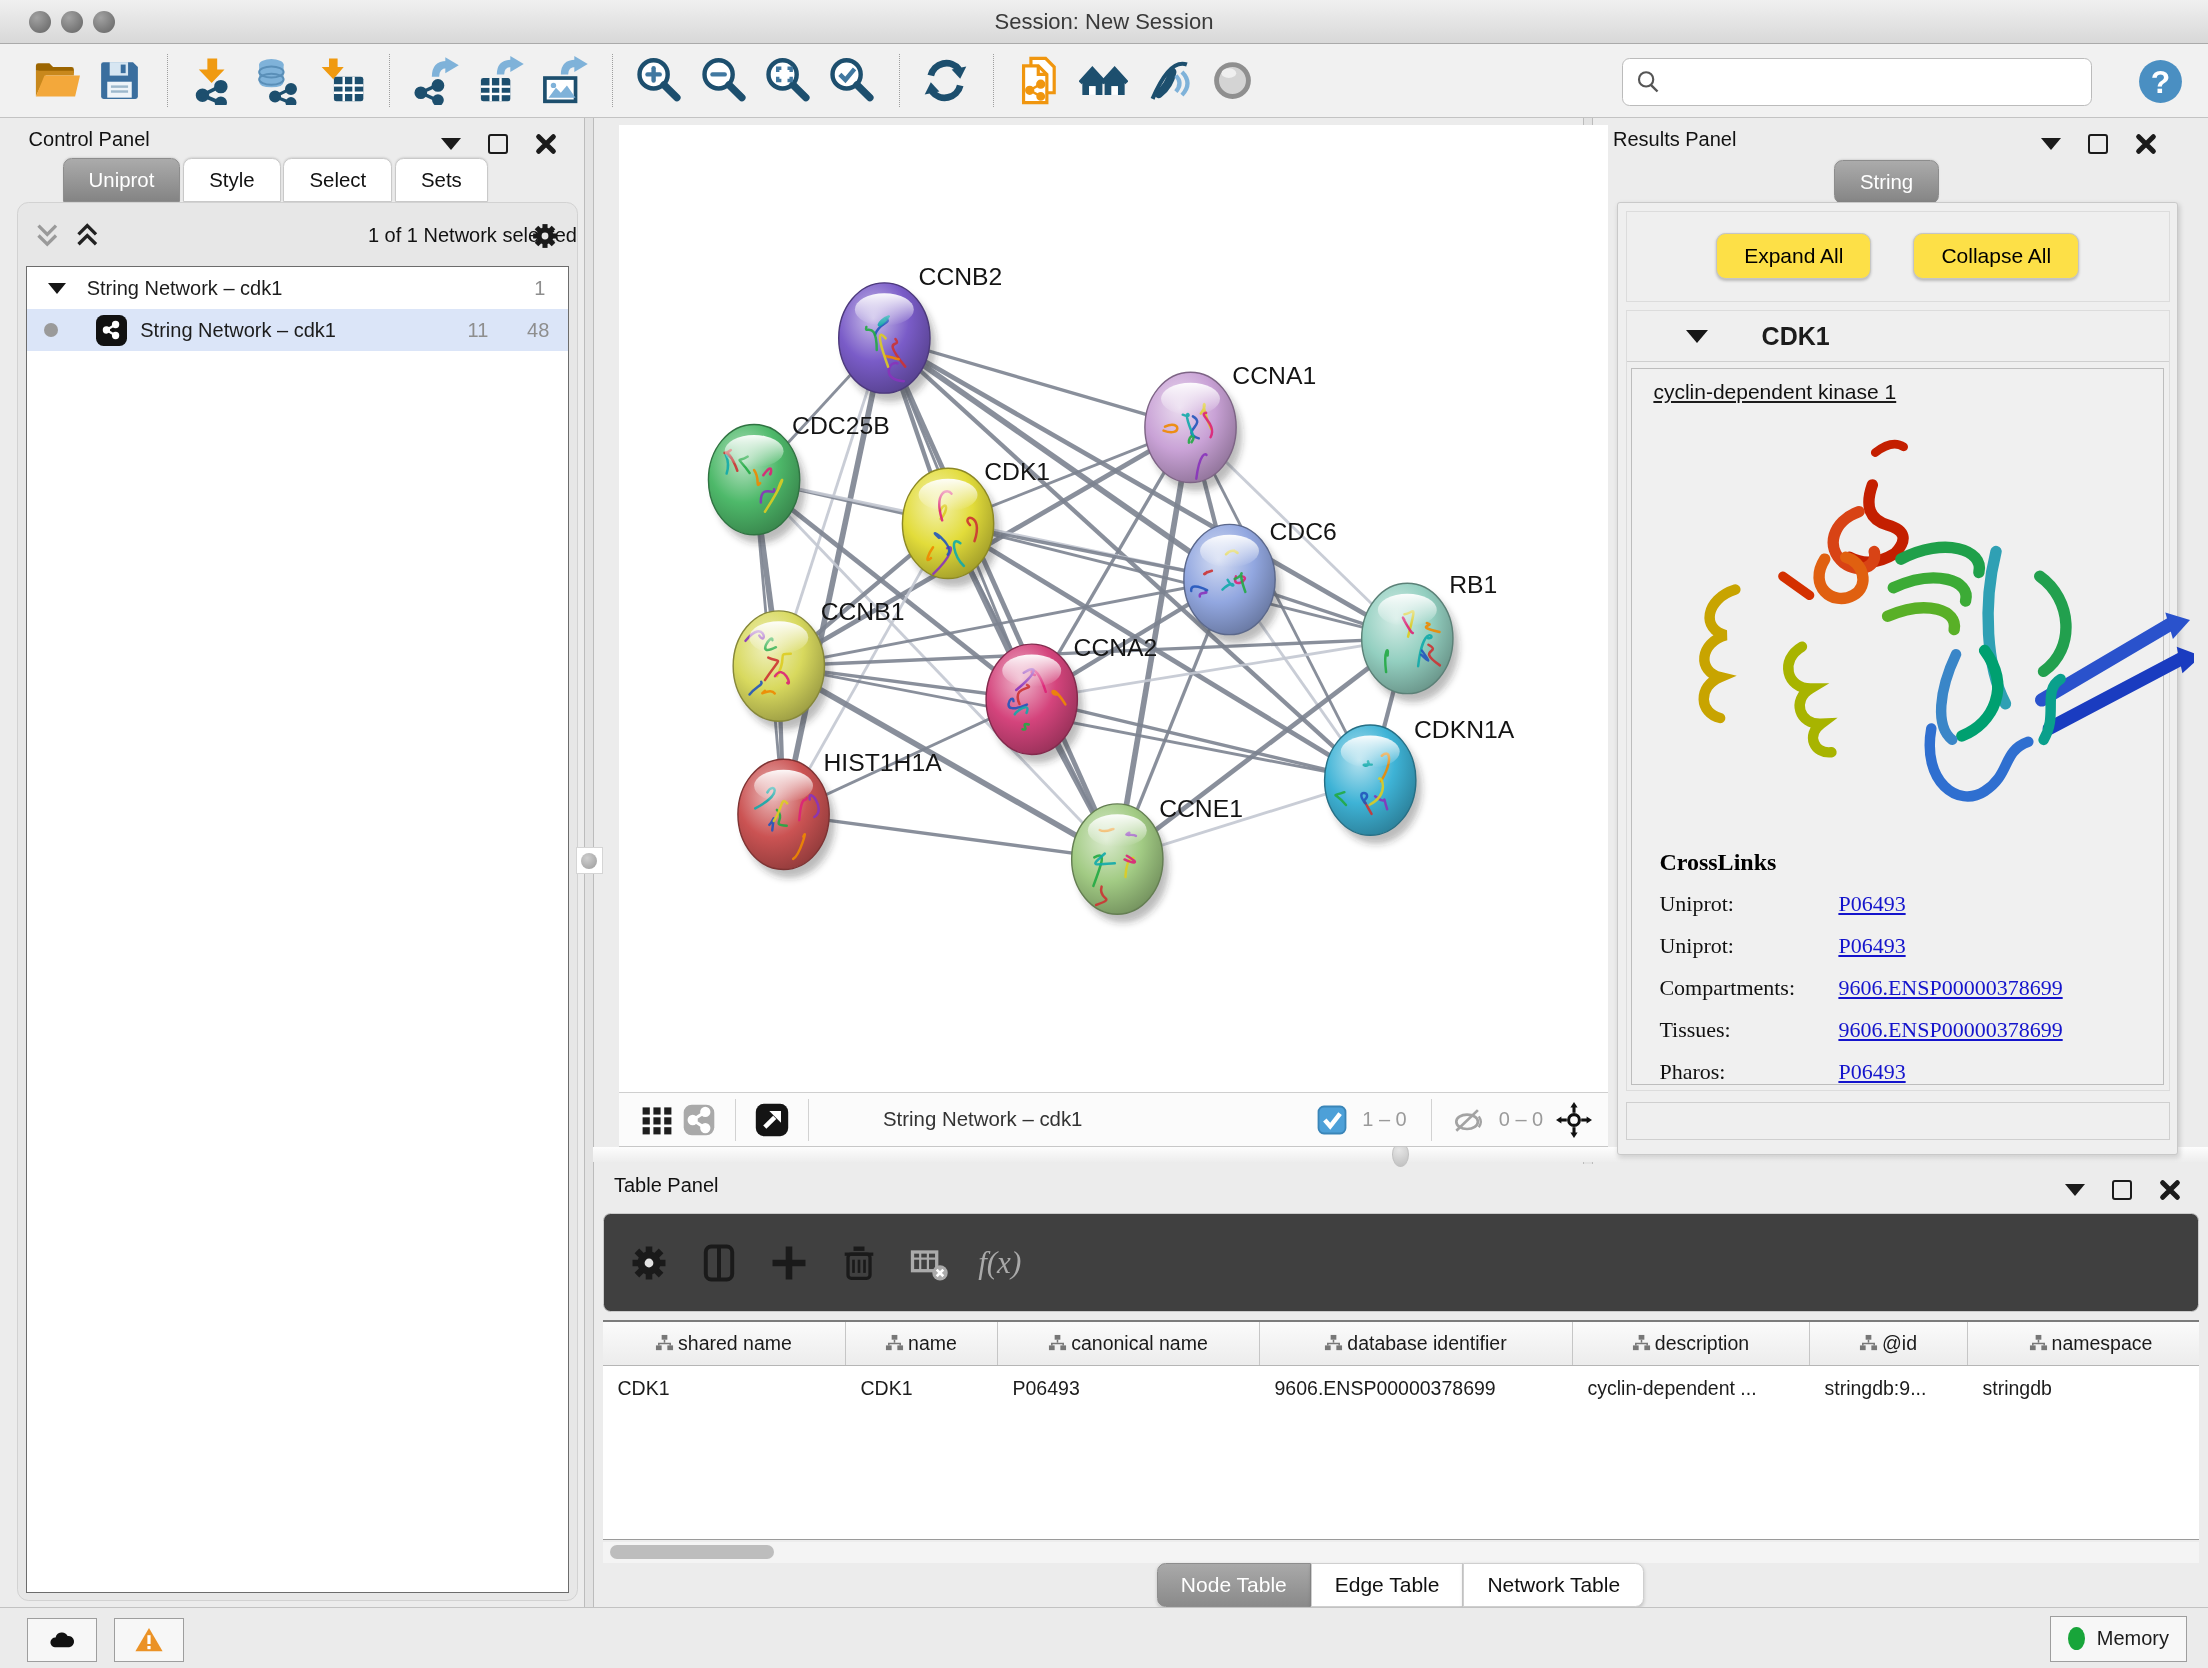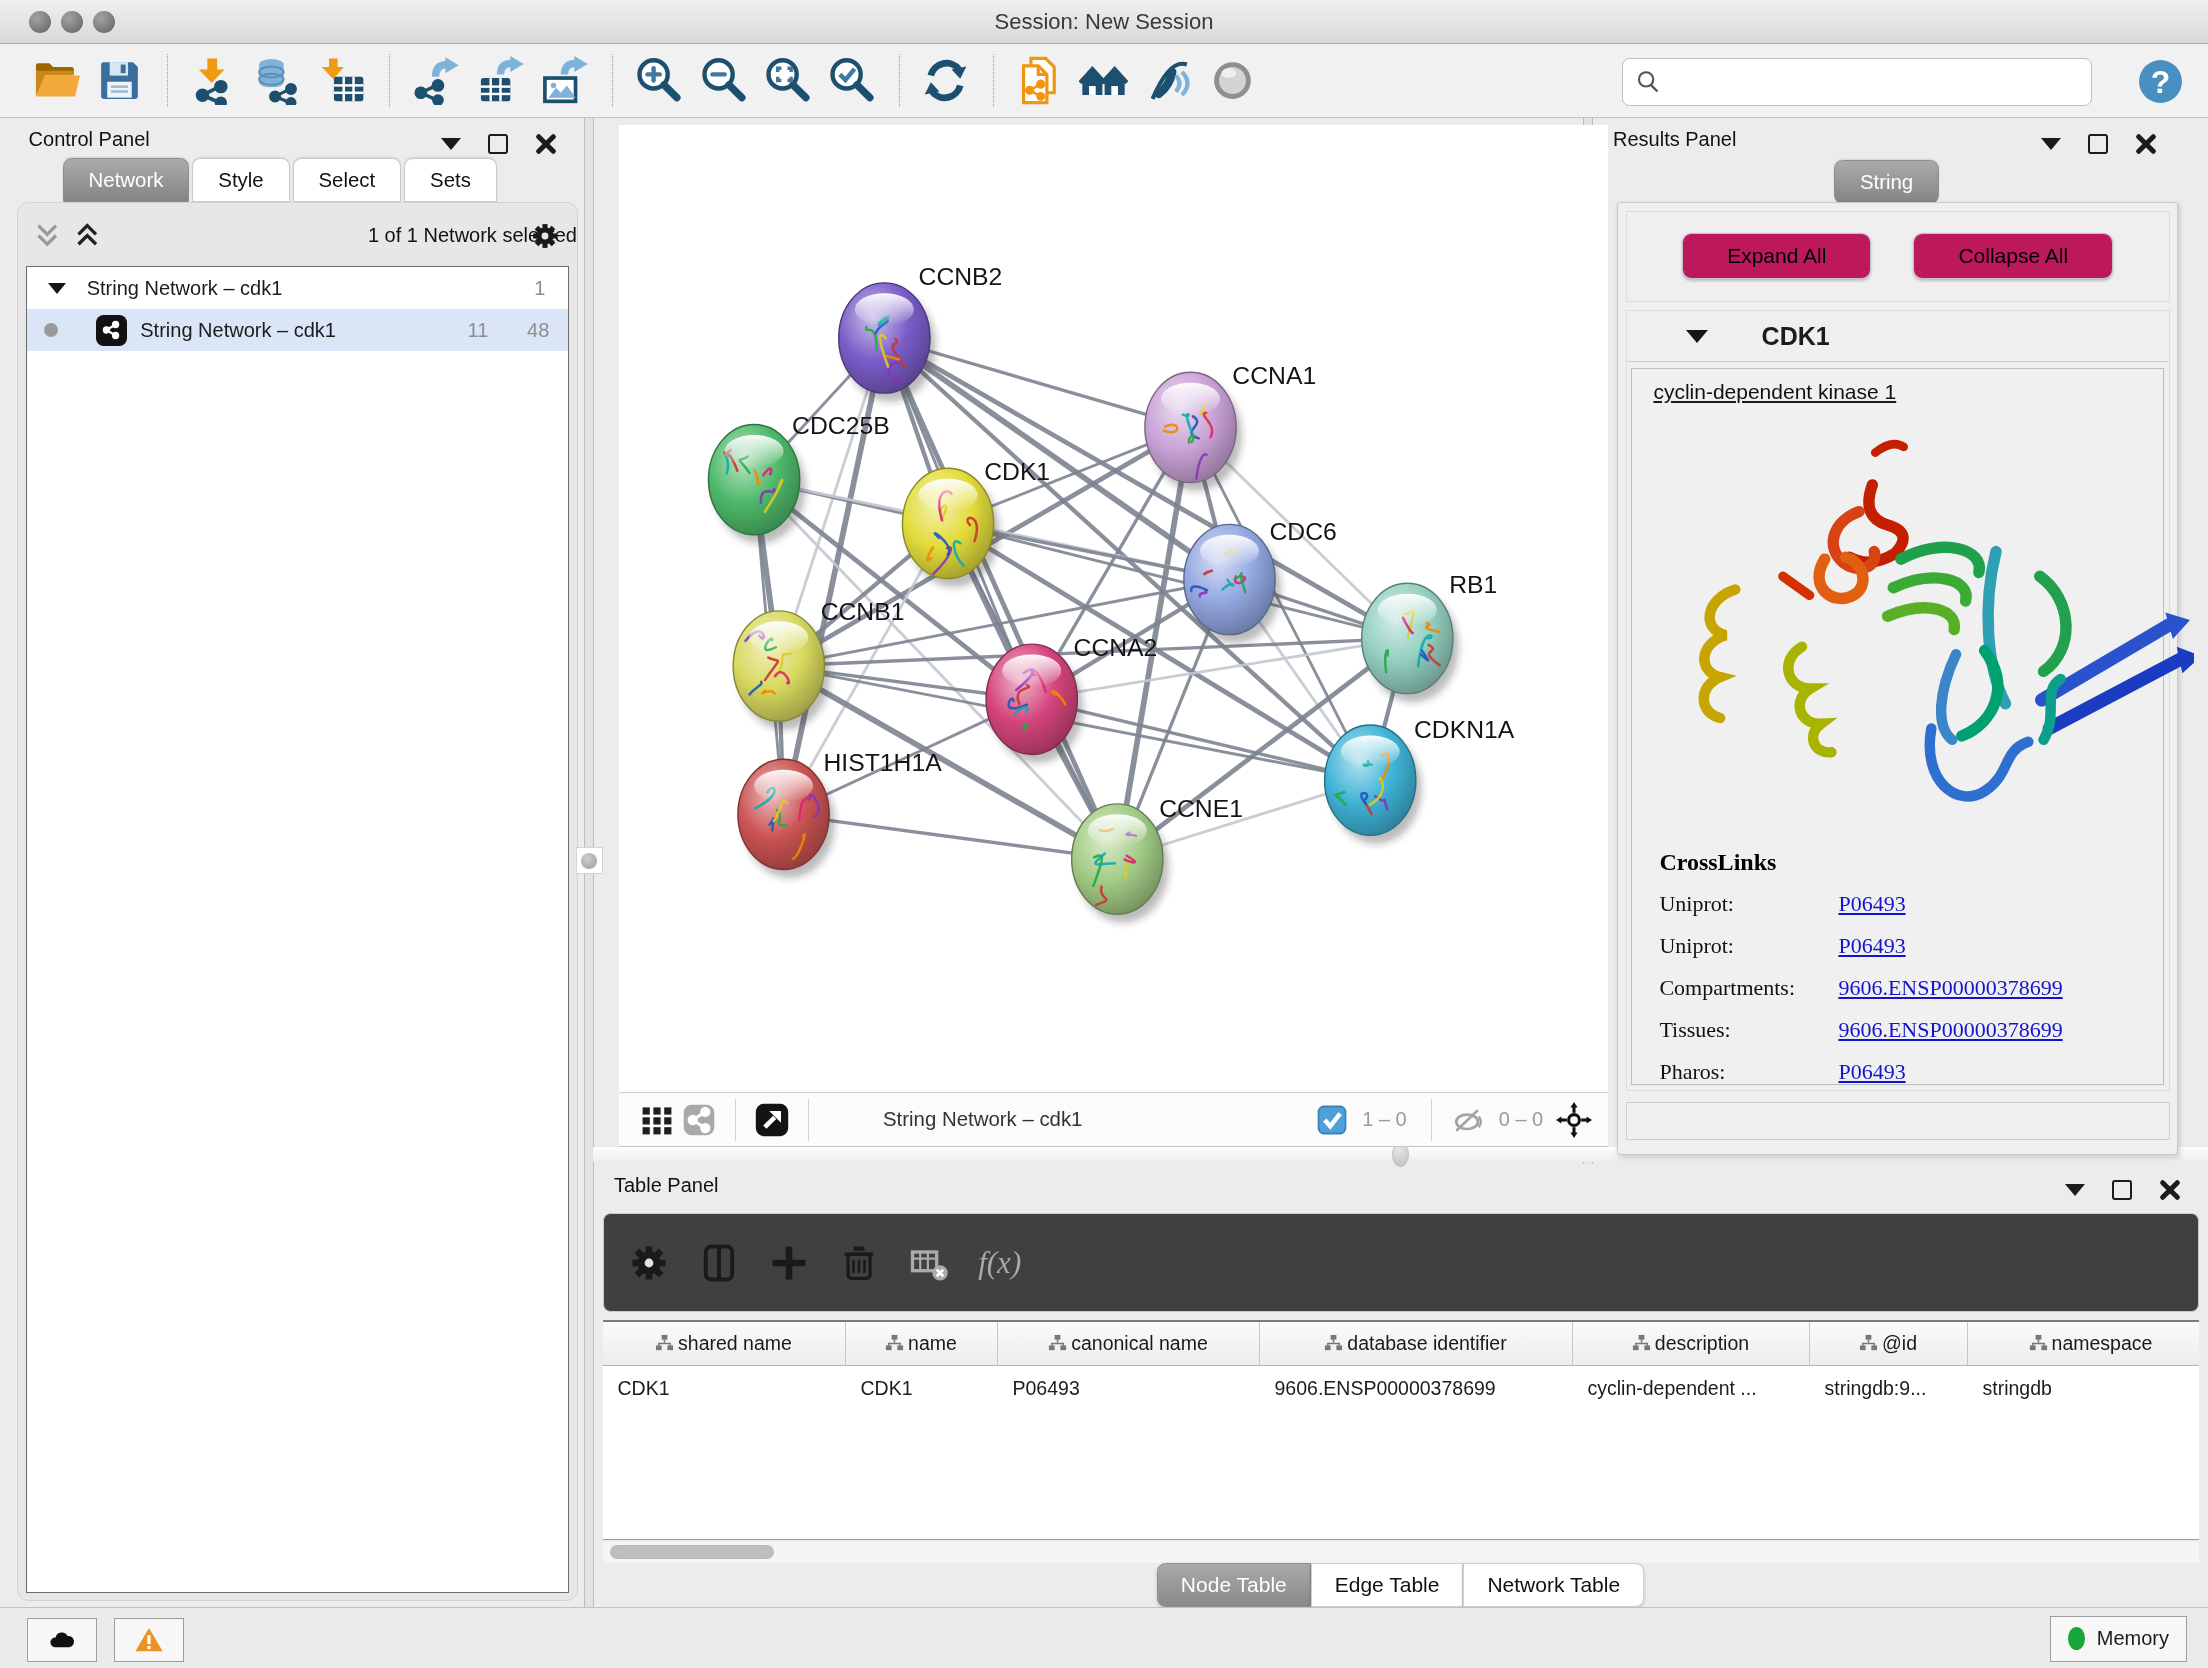--- a/index.html
+++ b/index.html
@@ -326,7 +326,7 @@
       </span>
   </div>
   <div class="cp-tabs">
-    <span class="tab sel">Network</span><span class="tab">Style</span><span class="tab">Select</span><span class="tab">Sets</span>
+    <span class="tab sel">Uniprot</span><span class="tab">Style</span><span class="tab">Select</span><span class="tab">Sets</span>
   </div>
   <div class="cp-body">
     <div class="cp-selrow">

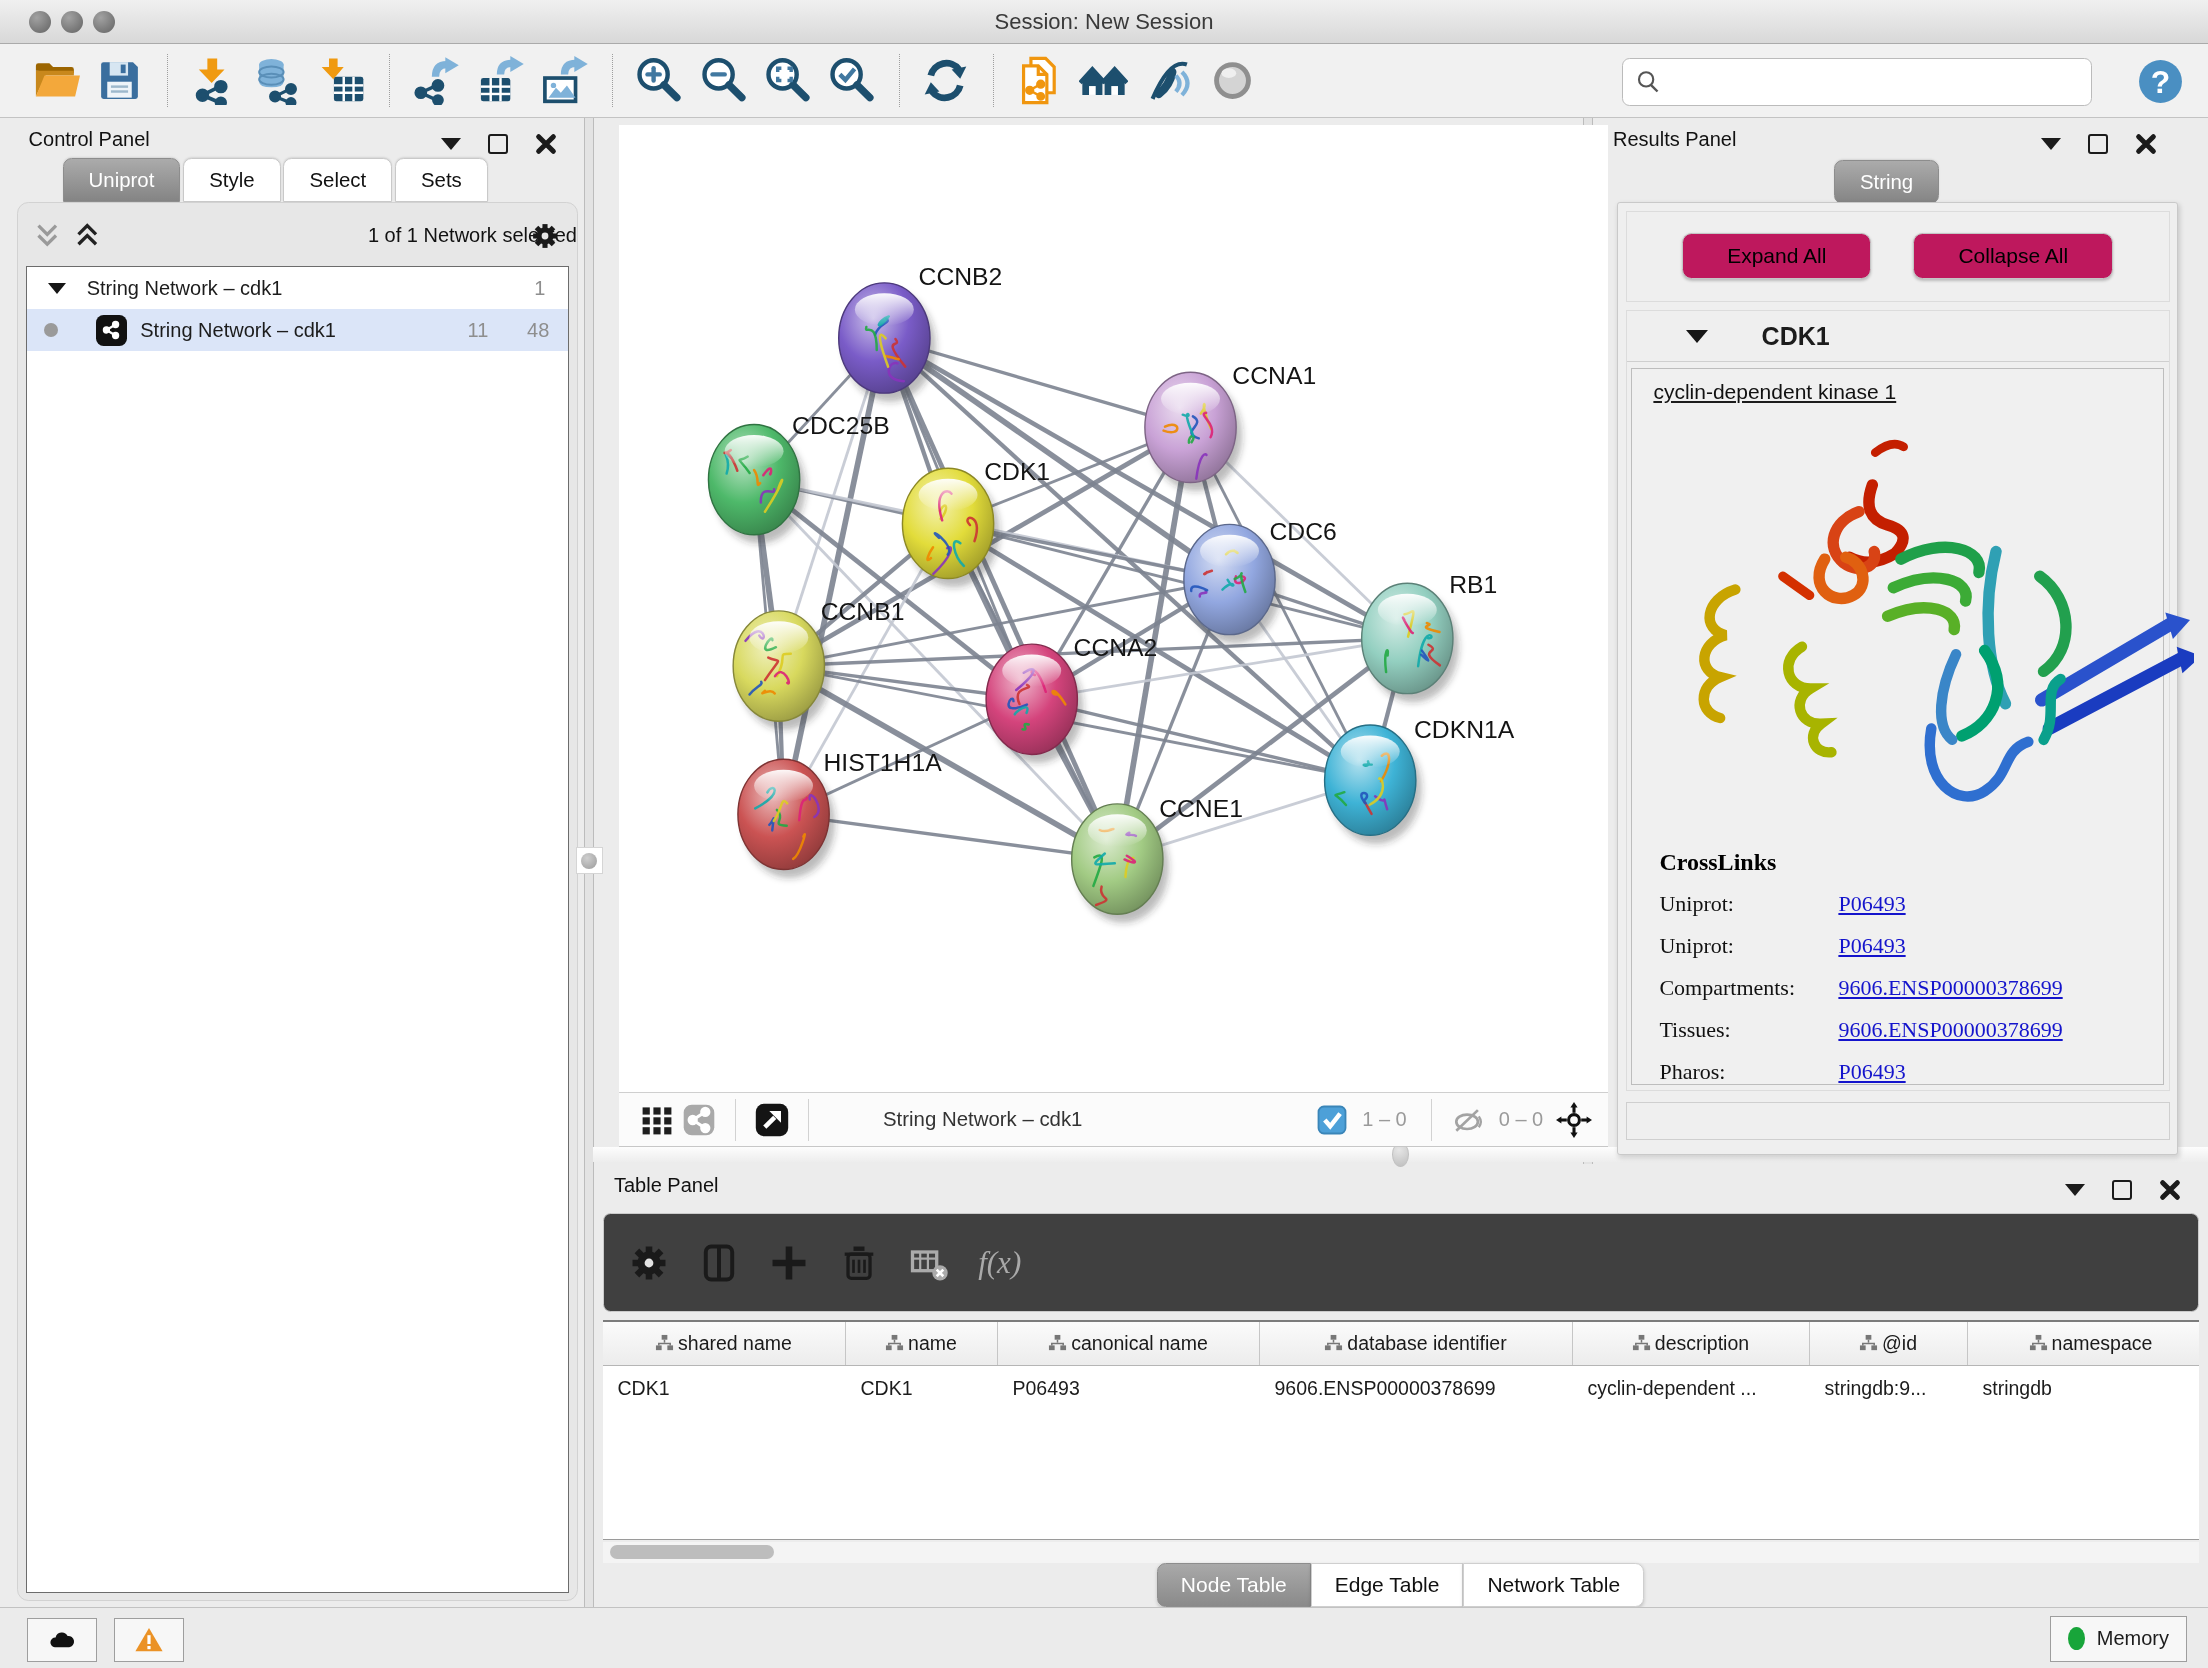--- a/index.html
+++ b/index.html
@@ -72,7 +72,7 @@
 .rp-tab-wrap { position:absolute; top:42px; width:100%; text-align:center; }
 .rp-outer { position:absolute; left:25px; right:5.7px; top:84px; bottom:9.5px; background:#efefef; border:1.9px solid #c9c9c9; box-shadow:1.9px 2.9px 4.8px rgba(0,0,0,.15); border-radius:2.9px; }
 .rp-topbox { position:absolute; left:7.6px; right:7.6px; top:7.6px; height:91px; border:1.9px groove #dcdcdc; display:flex; align-items:center; justify-content:center; gap:42px; }
-.rp-btn { height:46px; padding:0 44px; background:#be185d; border:1px solid #c5c5c5; border-radius:9.5px; font-size:21px; display:flex; align-items:center; box-shadow:0 1.9px 2.9px rgba(0,0,0,.22); }
+.rp-btn { height:46px; padding:0 27px; background:#fde047; border:1px solid #c5c5c5; border-radius:9.5px; font-size:21px; display:flex; align-items:center; box-shadow:0 1.9px 2.9px rgba(0,0,0,.22); }
 .rp-mainbox { position:absolute; left:7.6px; right:7.6px; top:107px; bottom:63px; border:1.9px groove #dcdcdc; background:#efefef; }
 .rp-generow { position:absolute; left:0; right:0; top:0; height:51px; border-bottom:1px solid #cfcfcf; }
 .rp-generow .tri { position:absolute; left:59px; top:19px; width:0; height:0; border-left:11.4px solid transparent; border-right:11.4px solid transparent; border-top:13.3px solid #161616; }

